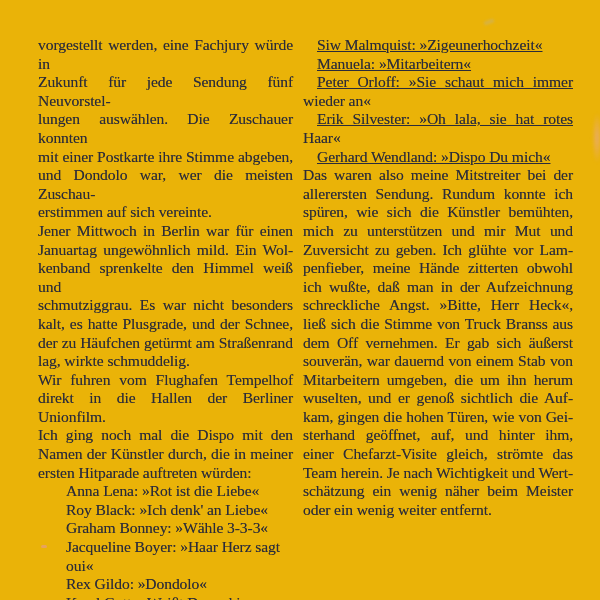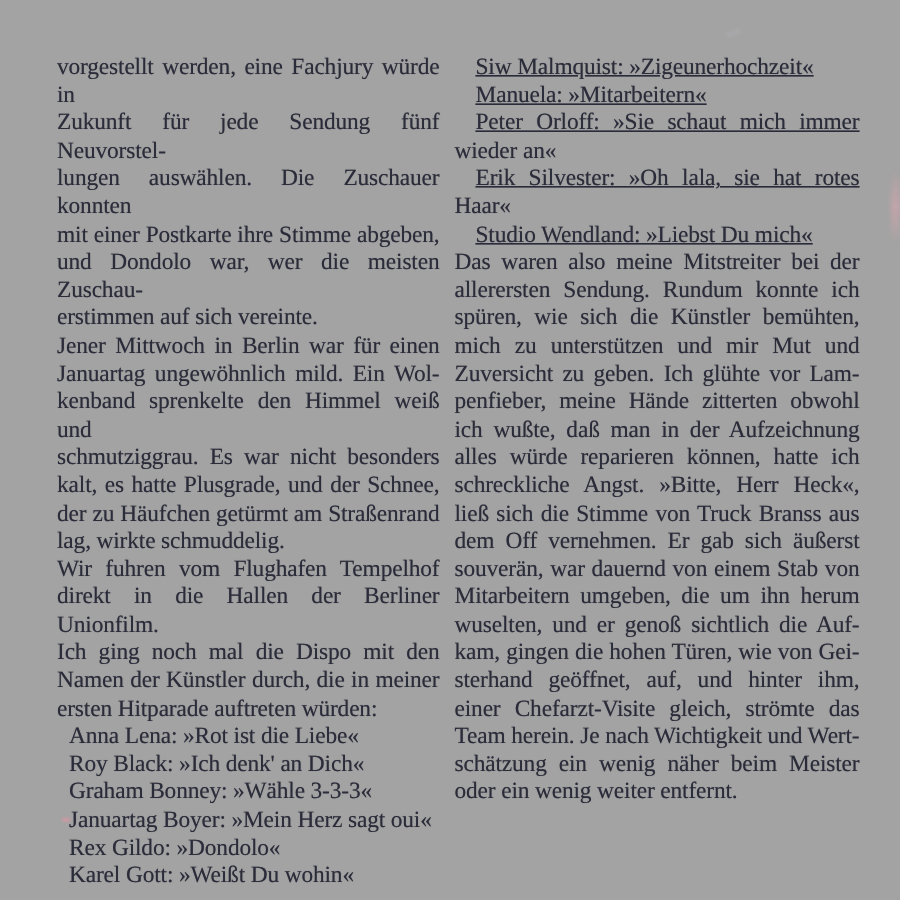--- a/index.html
+++ b/index.html
@@ -13,7 +13,7 @@
   .page {
     position: absolute;
     left: 0; top: 0; width: 600px; height: 600px;
-    background: #a3a3a3;
+    background: #eab308;
   }
   .col {
     position: absolute;

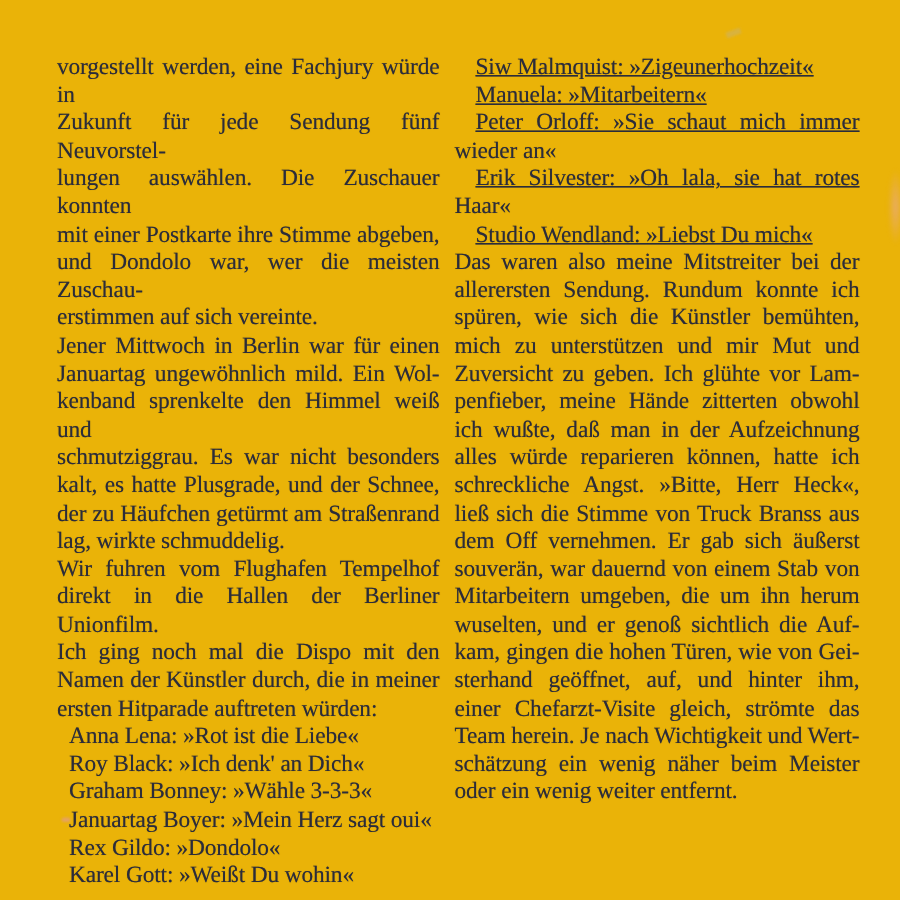--- a/index.html
+++ b/index.html
@@ -87,7 +87,7 @@
       <div class="line">wieder an«</div>
       <div class="line just ind">Erik Silvester: »Oh lala, sie hat rotes</div>
       <div class="line">Haar«</div>
-      <div class="line ind">Studio Wendland: »Liebst Du mich«</div>
+      <div class="line ind">Gerhard Wendland: »Dispo Du mich«</div>
       <div class="line just">Das waren also meine Mitstreiter bei der</div>
       <div class="line just">allerersten Sendung. Rundum konnte ich</div>
       <div class="line just">spüren, wie sich die Künstler bemühten,</div>

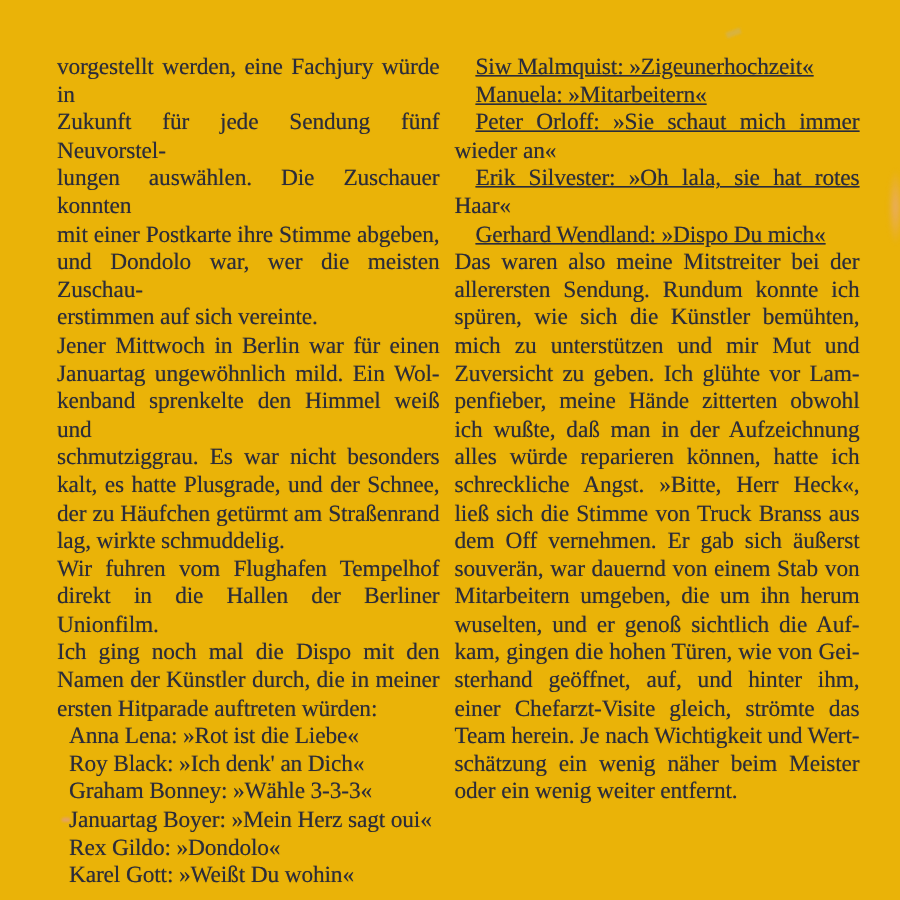--- a/index.html
+++ b/index.html
@@ -95,7 +95,6 @@
       <div class="line just">Zuversicht zu geben. Ich glühte vor Lam-</div>
       <div class="line just">penfieber, meine Hände zitterten obwohl</div>
       <div class="line just">ich wußte, daß man in der Aufzeichnung</div>
-      <div class="line just">alles würde reparieren können, hatte ich</div>
       <div class="line just">schreckliche Angst. »Bitte, Herr Heck«,</div>
       <div class="line just">ließ sich die Stimme von Truck Branss aus</div>
       <div class="line just">dem Off vernehmen. Er gab sich äußerst</div>

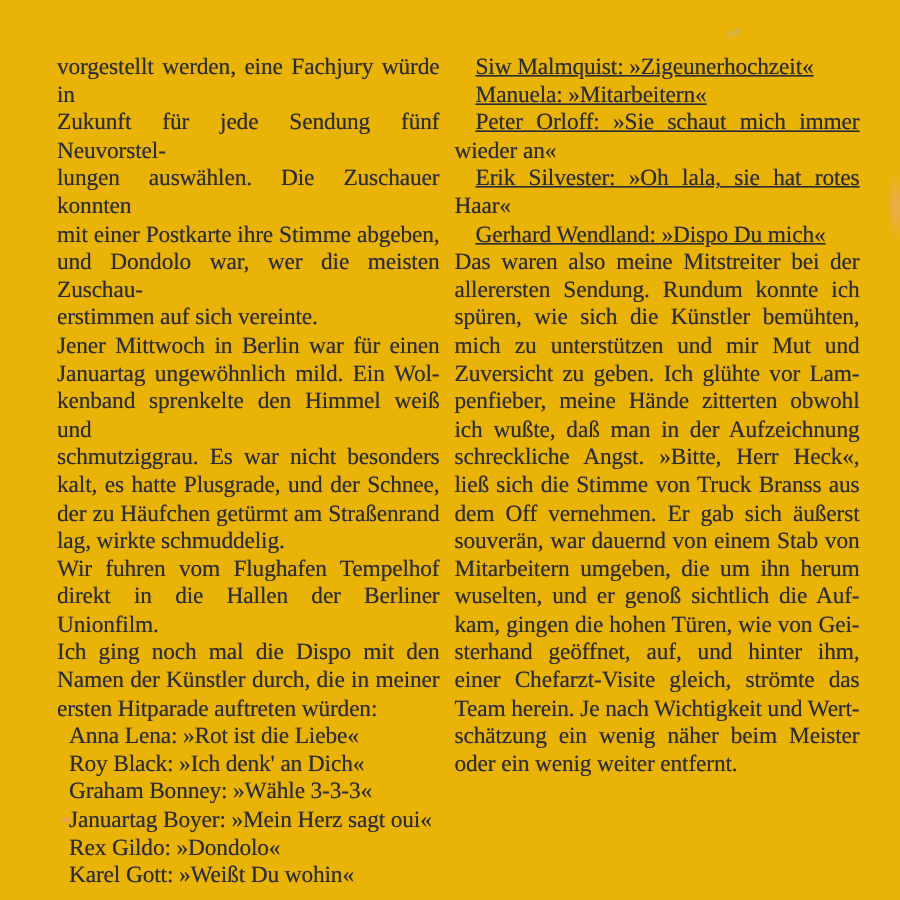--- a/index.html
+++ b/index.html
@@ -28,7 +28,7 @@
   .col-right { left: 303px; width: 270px; }
   .line { display: block; }
   .line.just { text-align: justify; text-align-last: justify; }
-  .col-left  .line.ind { padding-left: 8px; }
+  .col-left  .line.ind { padding-left: 8px; margin-left: 20px; }
   .col-right .line.ind { padding-left: 14px; text-decoration: underline; }
   
   .artifact { position: absolute; pointer-events: none; }

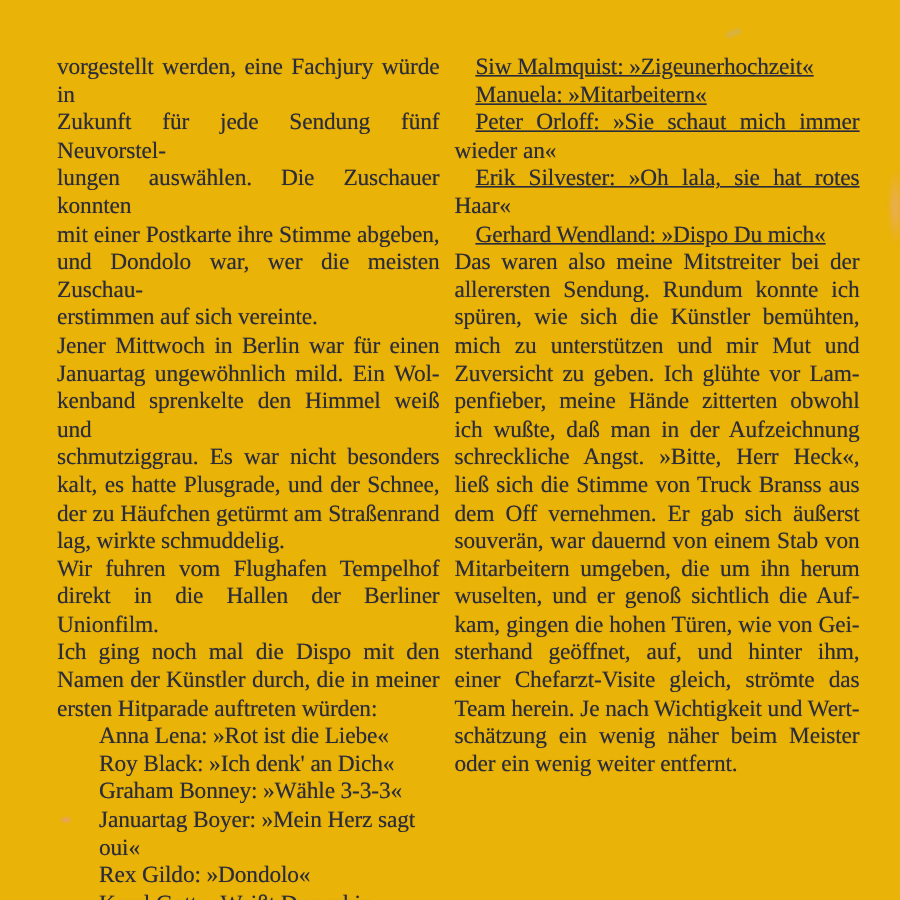--- a/index.html
+++ b/index.html
@@ -74,7 +74,7 @@
       <div class="line just">Namen der Künstler durch, die in meiner</div>
       <div class="line">ersten Hitparade auftreten würden:</div>
       <div class="line ind">Anna Lena: »Rot ist die Liebe«</div>
-      <div class="line ind">Roy Black: »Ich denk' an Dich«</div>
+      <div class="line ind">Roy Black: »Ich denk' an Liebe«</div>
       <div class="line ind">Graham Bonney: »Wähle 3-3-3«</div>
       <div class="line ind">Januartag Boyer: »Mein Herz sagt oui«</div>
       <div class="line ind">Rex Gildo: »Dondolo«</div>

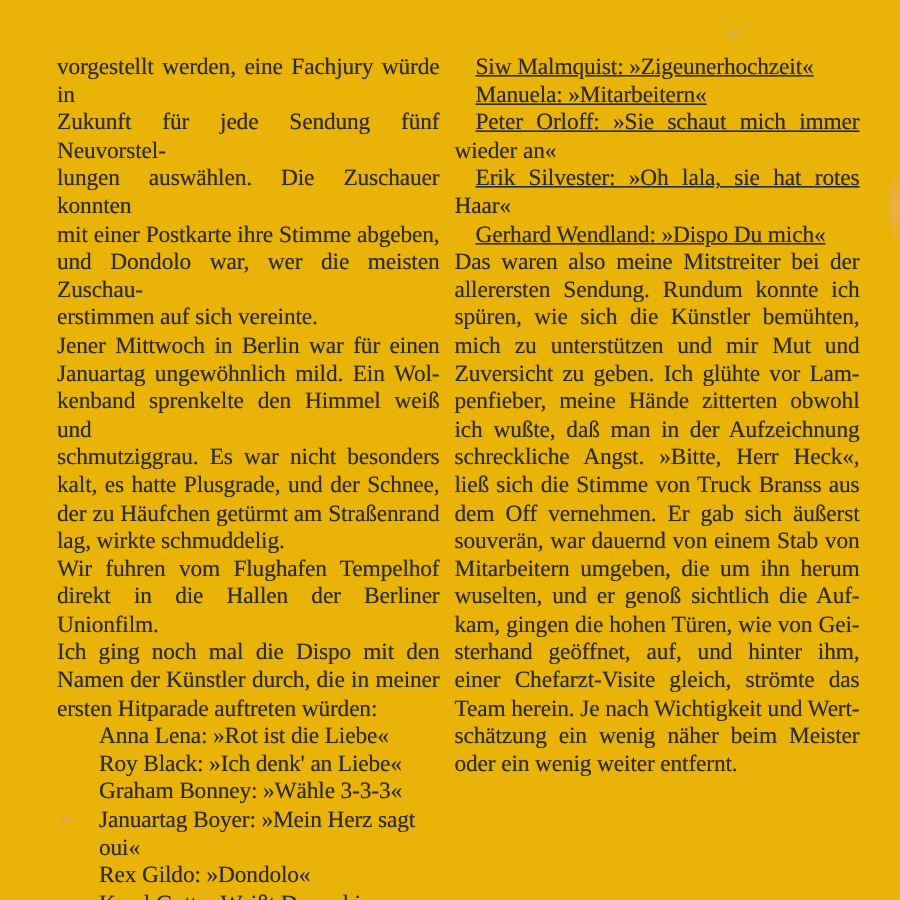--- a/index.html
+++ b/index.html
@@ -76,7 +76,7 @@
       <div class="line ind">Anna Lena: »Rot ist die Liebe«</div>
       <div class="line ind">Roy Black: »Ich denk' an Liebe«</div>
       <div class="line ind">Graham Bonney: »Wähle 3-3-3«</div>
-      <div class="line ind">Januartag Boyer: »Mein Herz sagt oui«</div>
+      <div class="line ind">Jacqueline Boyer: »Haar Herz sagt oui«</div>
       <div class="line ind">Rex Gildo: »Dondolo«</div>
       <div class="line ind">Karel Gott: »Weißt Du wohin«</div>
     </div>

